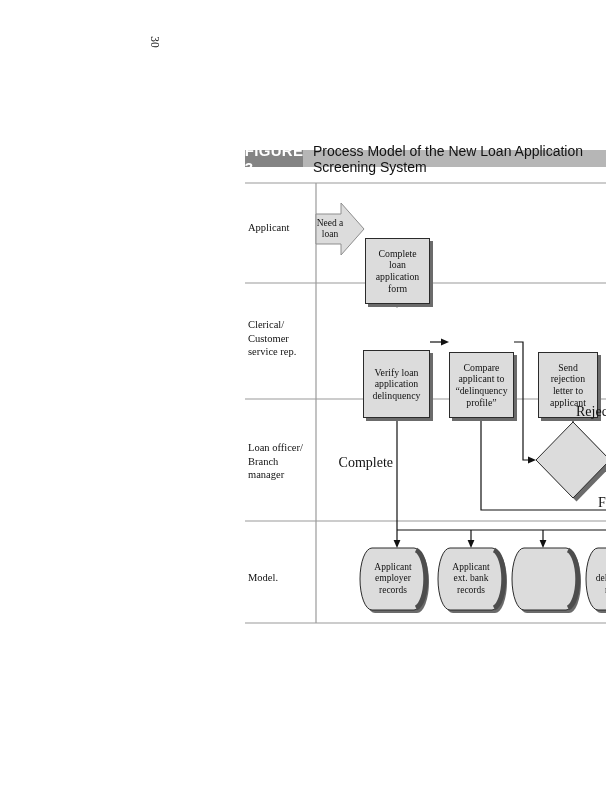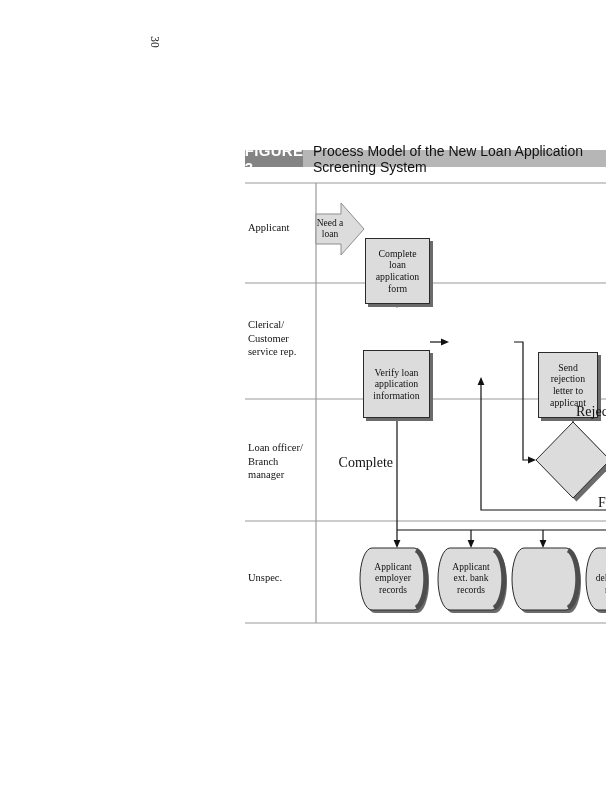--- a/index.html
+++ b/index.html
@@ -142,7 +142,7 @@
 form</div>
   <div class="pbox" style="left:363px;top:308px;width:65px;height:66px">Verify loan
 application
-information</div>
+delinquency</div>
   <div class="pbox" style="left:538px;top:310px;width:58px;height:64px">Send
 rejection
 letter to

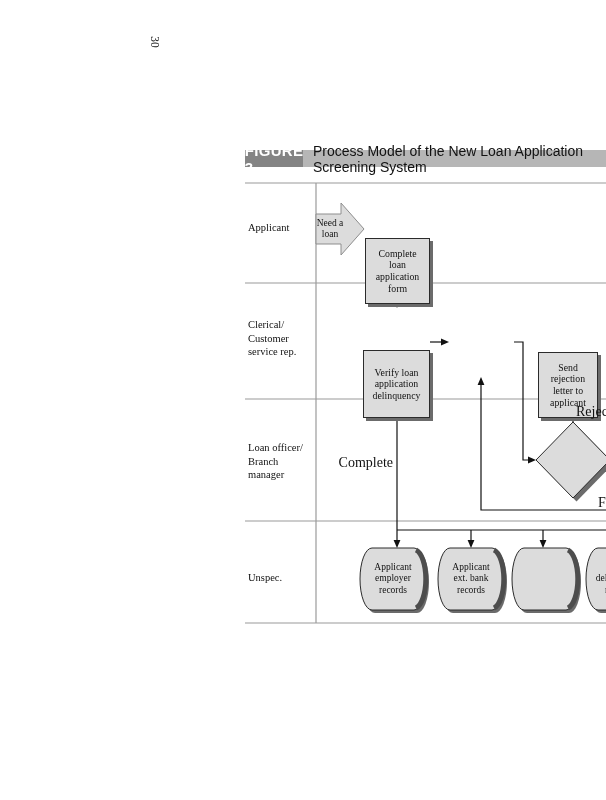--- a/index.html
+++ b/index.html
@@ -143,6 +143,10 @@
   <div class="pbox" style="left:363px;top:308px;width:65px;height:66px">Verify loan
 application
 delinquency</div>
+  <div class="pbox" style="left:449px;top:310px;width:63px;height:64px">Compare
+applicant to
+“delinquency
+profile”</div>
   <div class="pbox" style="left:538px;top:310px;width:58px;height:64px">Send
 rejection
 letter to

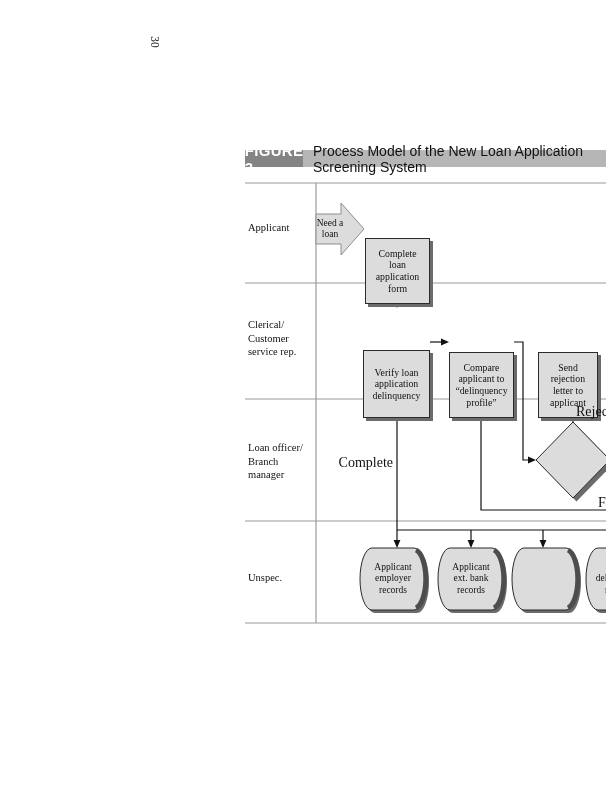--- a/index.html
+++ b/index.html
@@ -131,7 +131,7 @@
   <div class="lane-label" style="top:318px">Clerical/
 Customer
 service rep.</div>
-  <div class="lane-label" style="top:571px">Unspec.</div>
+  <div class="lane-label" style="top:571px">Model.</div>
 
   <div class="shape-label" style="left:311px;top:213px;width:38px;height:32px">Need a
 loan</div>

